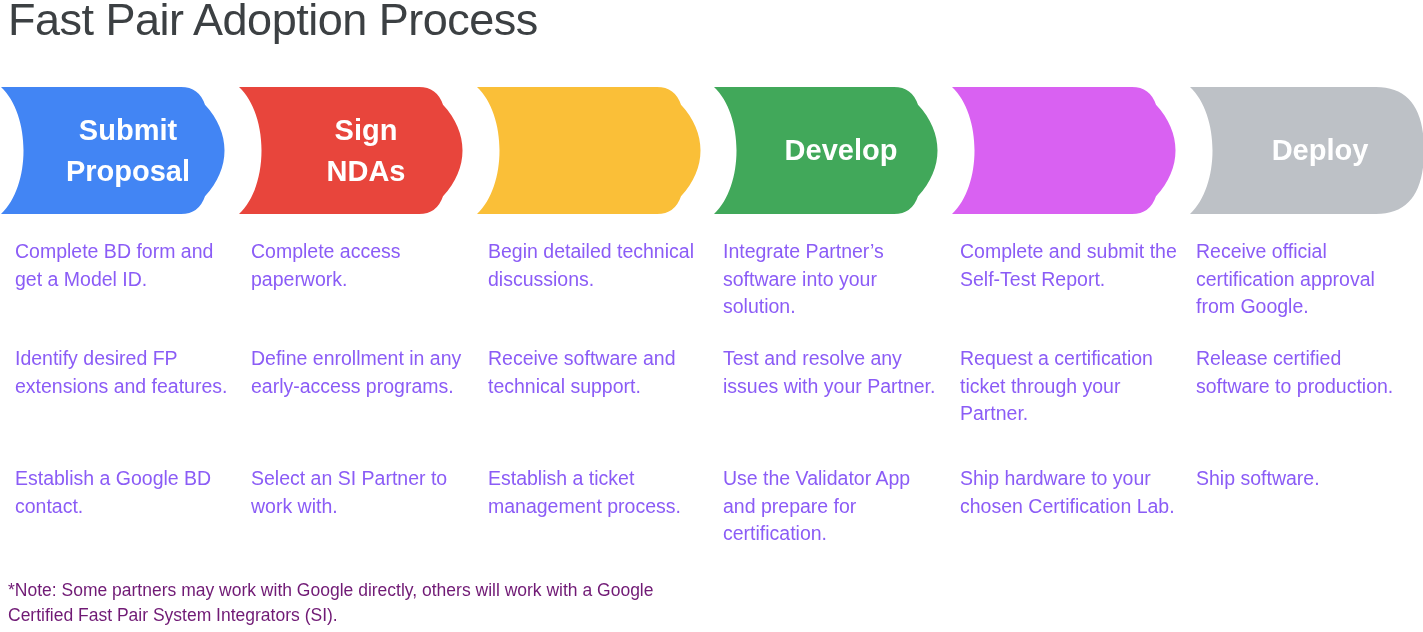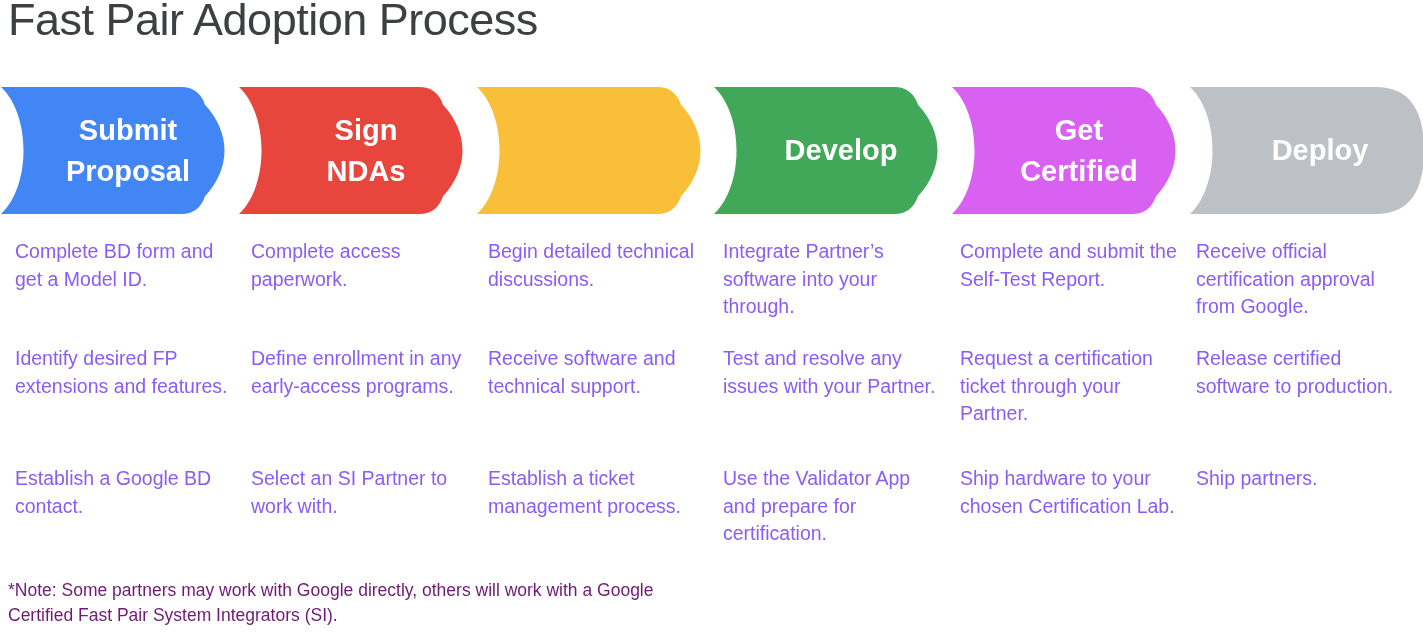--- a/index.html
+++ b/index.html
@@ -145,8 +145,6 @@
           <path d="M 0,0 L 180,0 Q 198,0 204,17.78 C 230,45.72 230,81.28 204,109.22 Q 198,127 180,127 L 0,127 C 30,99.06 30,27.94 0,0 Z" fill="#D961F2"></path>
         </svg>
       </div>
-      <div class="chev-label">Get
-Certified</div>
     </div>
     <div class="chev" style="left: 1189px; width: 234px;">
       <div class="chev-shape">

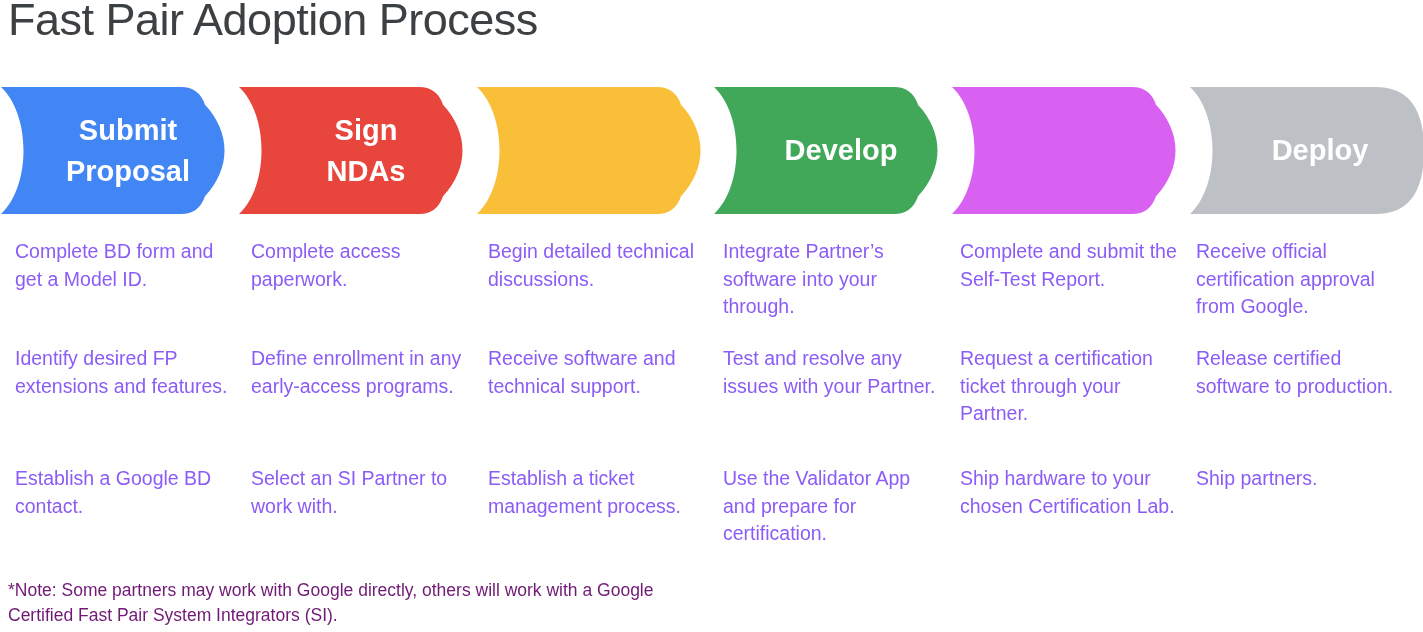--- a/index.html
+++ b/index.html
@@ -174,7 +174,7 @@
       <div class="cell r2" style="width: 222px;">Establish a ticket management process.</div>
     </div>
     <div class="col" style="left: 723px; width: 222px;">
-      <div class="cell r0" style="width: 222px;">Integrate Partner’s software into your through.</div>
+      <div class="cell r0" style="width: 222px;">Integrate Partner’s software into your solution.</div>
       <div class="cell r1" style="width: 222px;">Test and resolve any issues with your Partner.</div>
       <div class="cell r2" style="width: 222px;">Use the Validator App and prepare for certification.</div>
     </div>

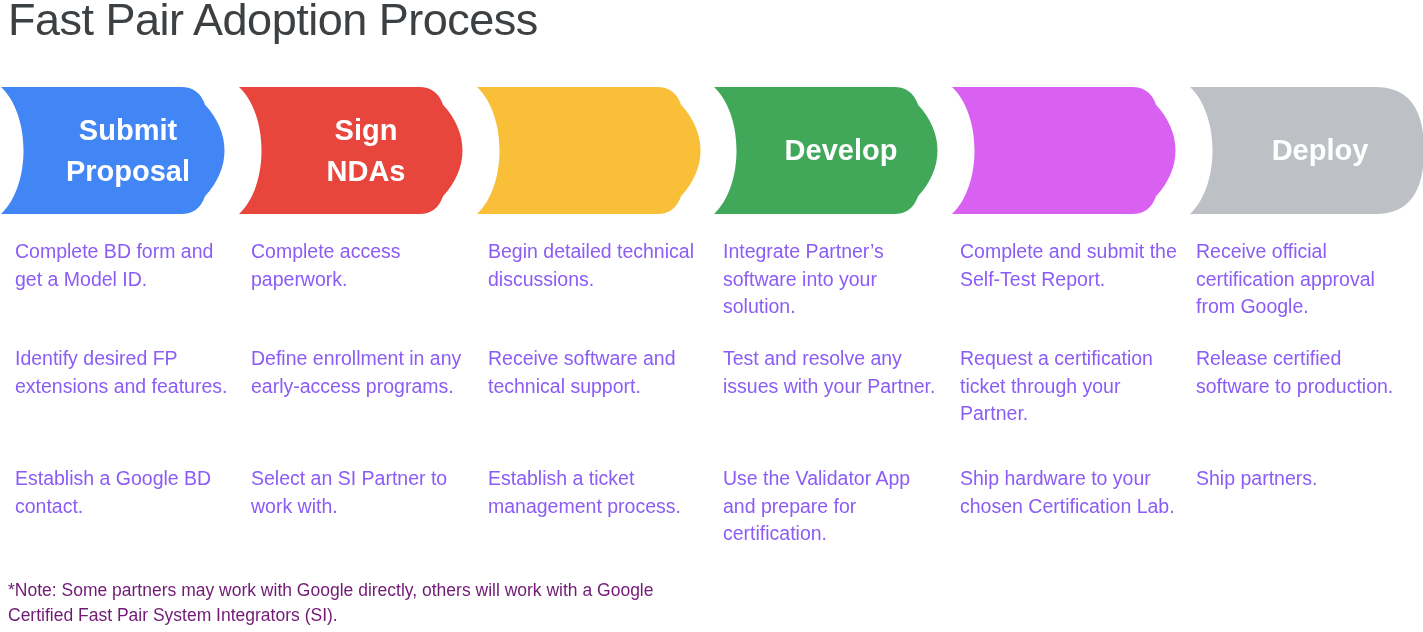--- a/index.html
+++ b/index.html
@@ -186,7 +186,7 @@
     <div class="col" style="left: 1196px; width: 215px;">
       <div class="cell r0" style="width: 215px;">Receive official certification approval from Google.</div>
       <div class="cell r1" style="width: 215px;">Release certified software to production.</div>
-      <div class="cell r2" style="width: 215px;">Ship partners.</div>
+      <div class="cell r2" style="width: 215px;">Ship software.</div>
     </div>
   </div>
 

